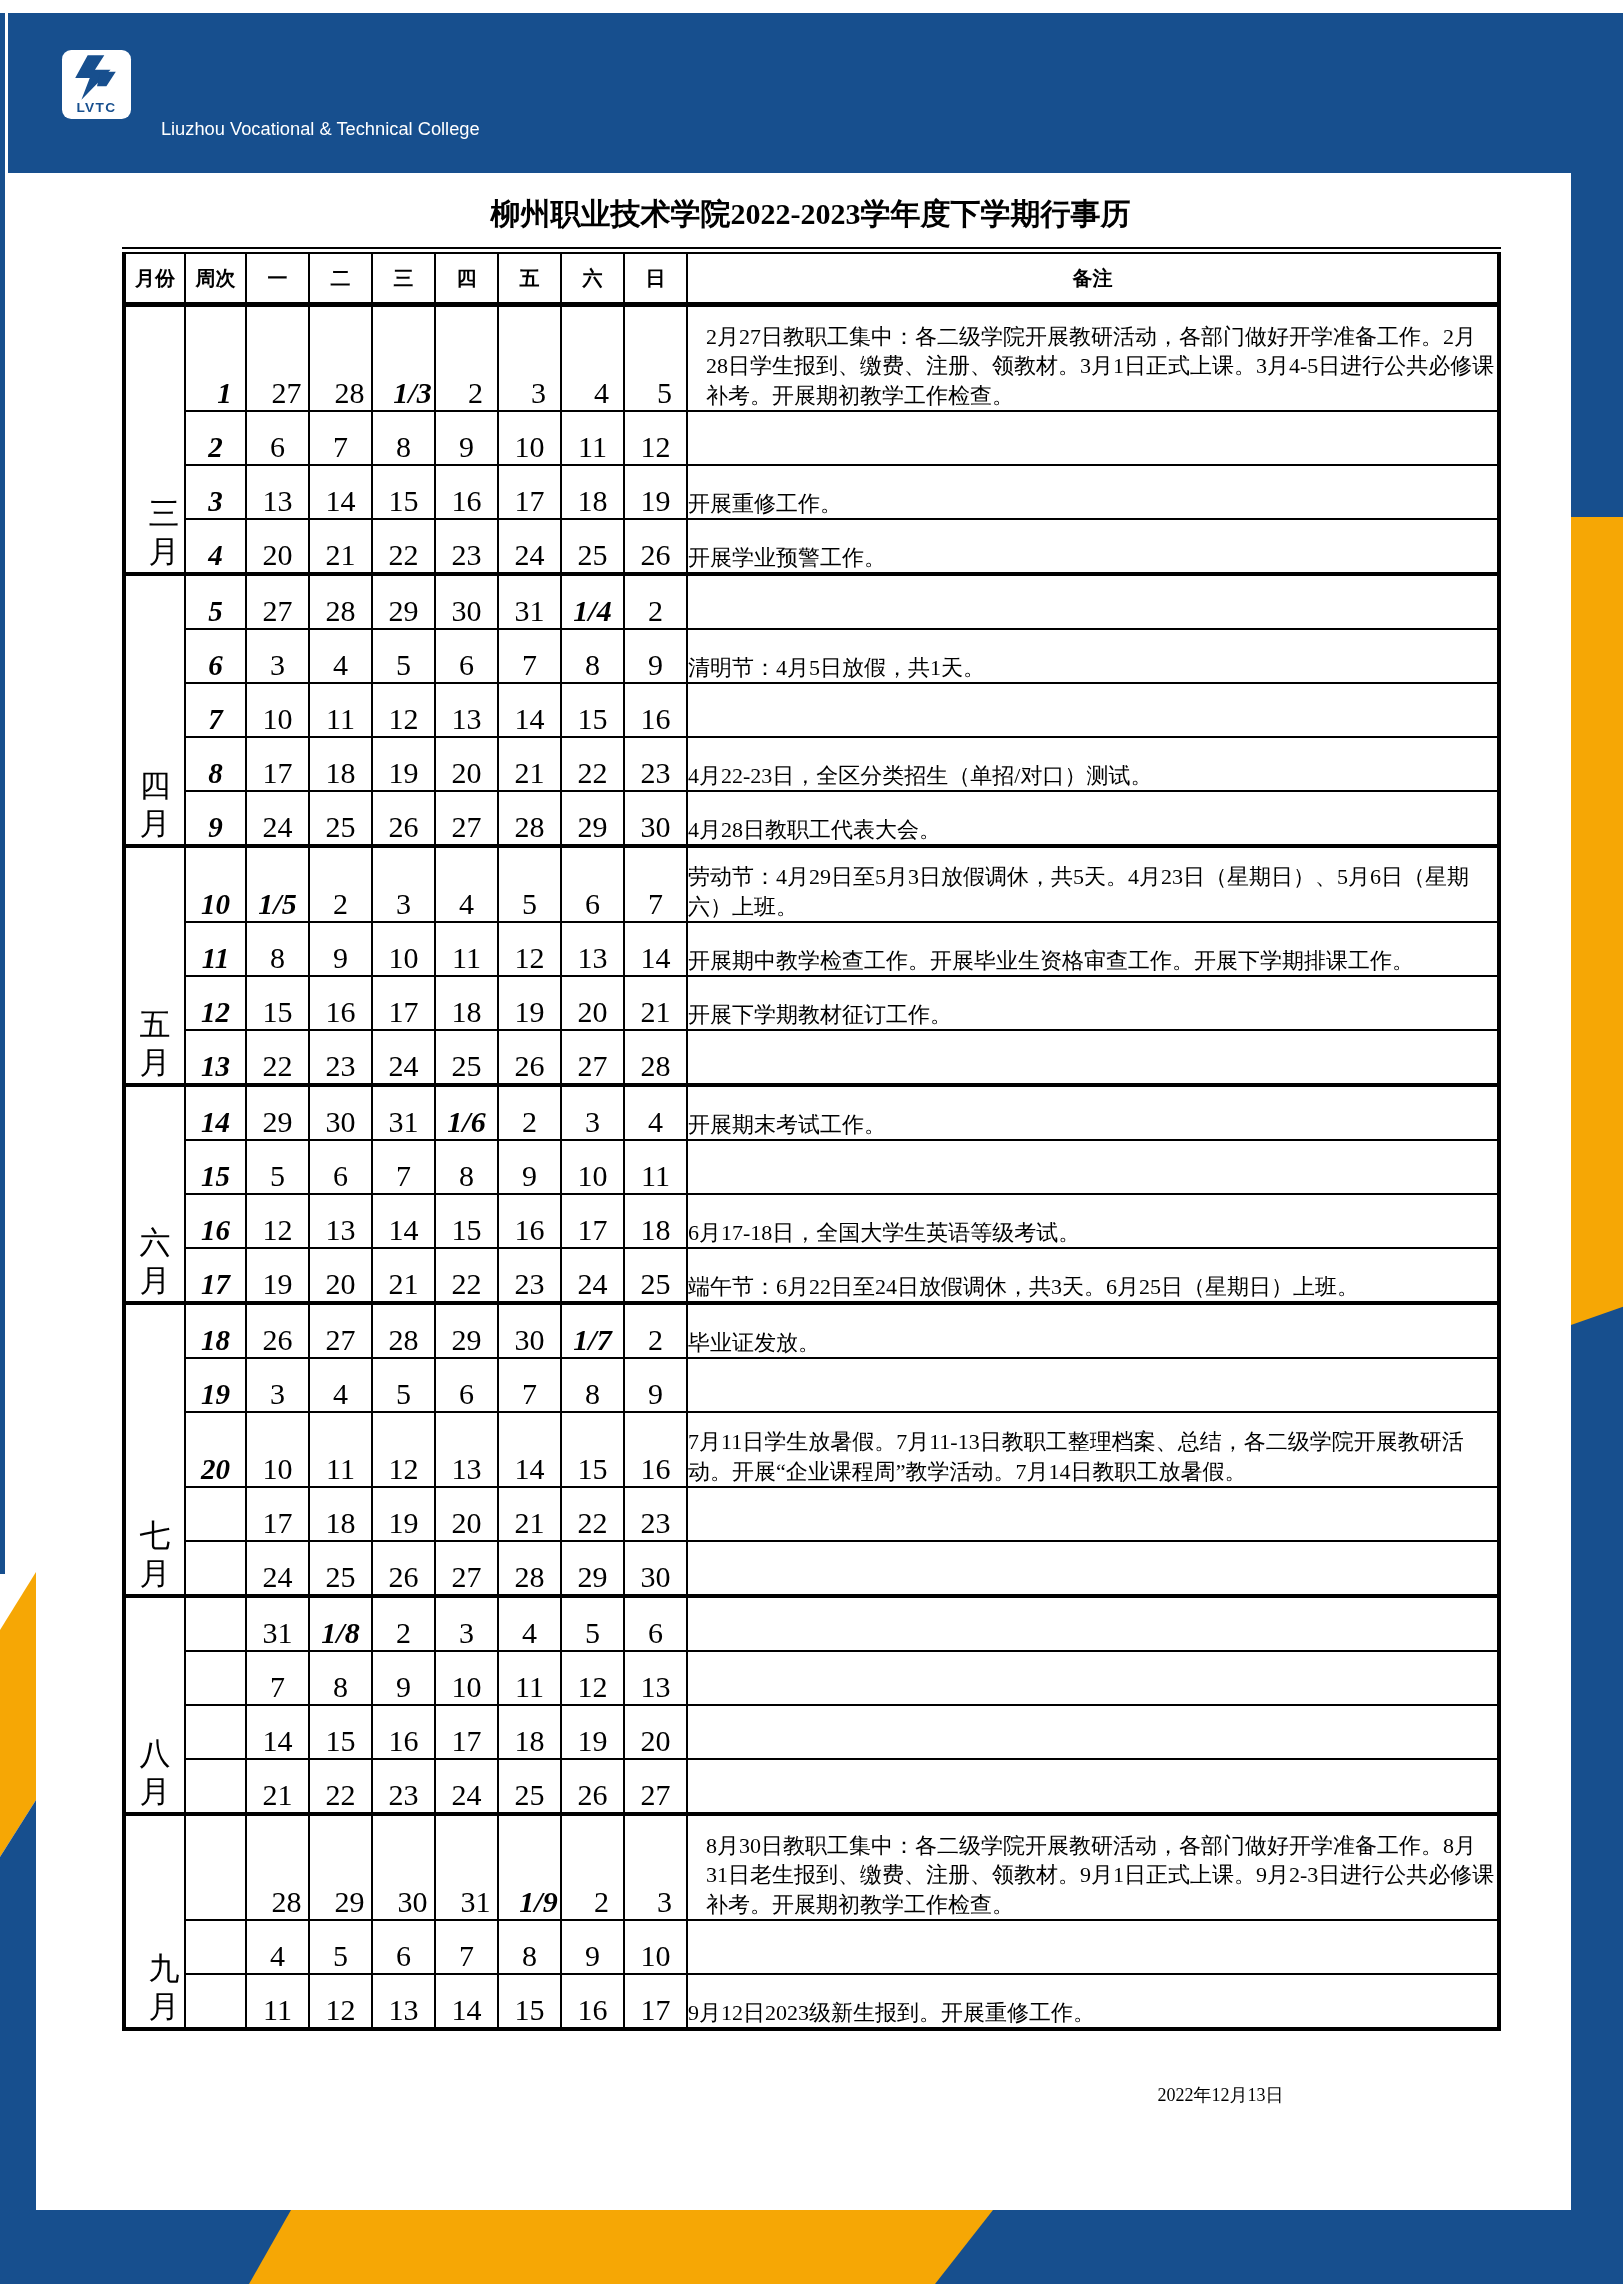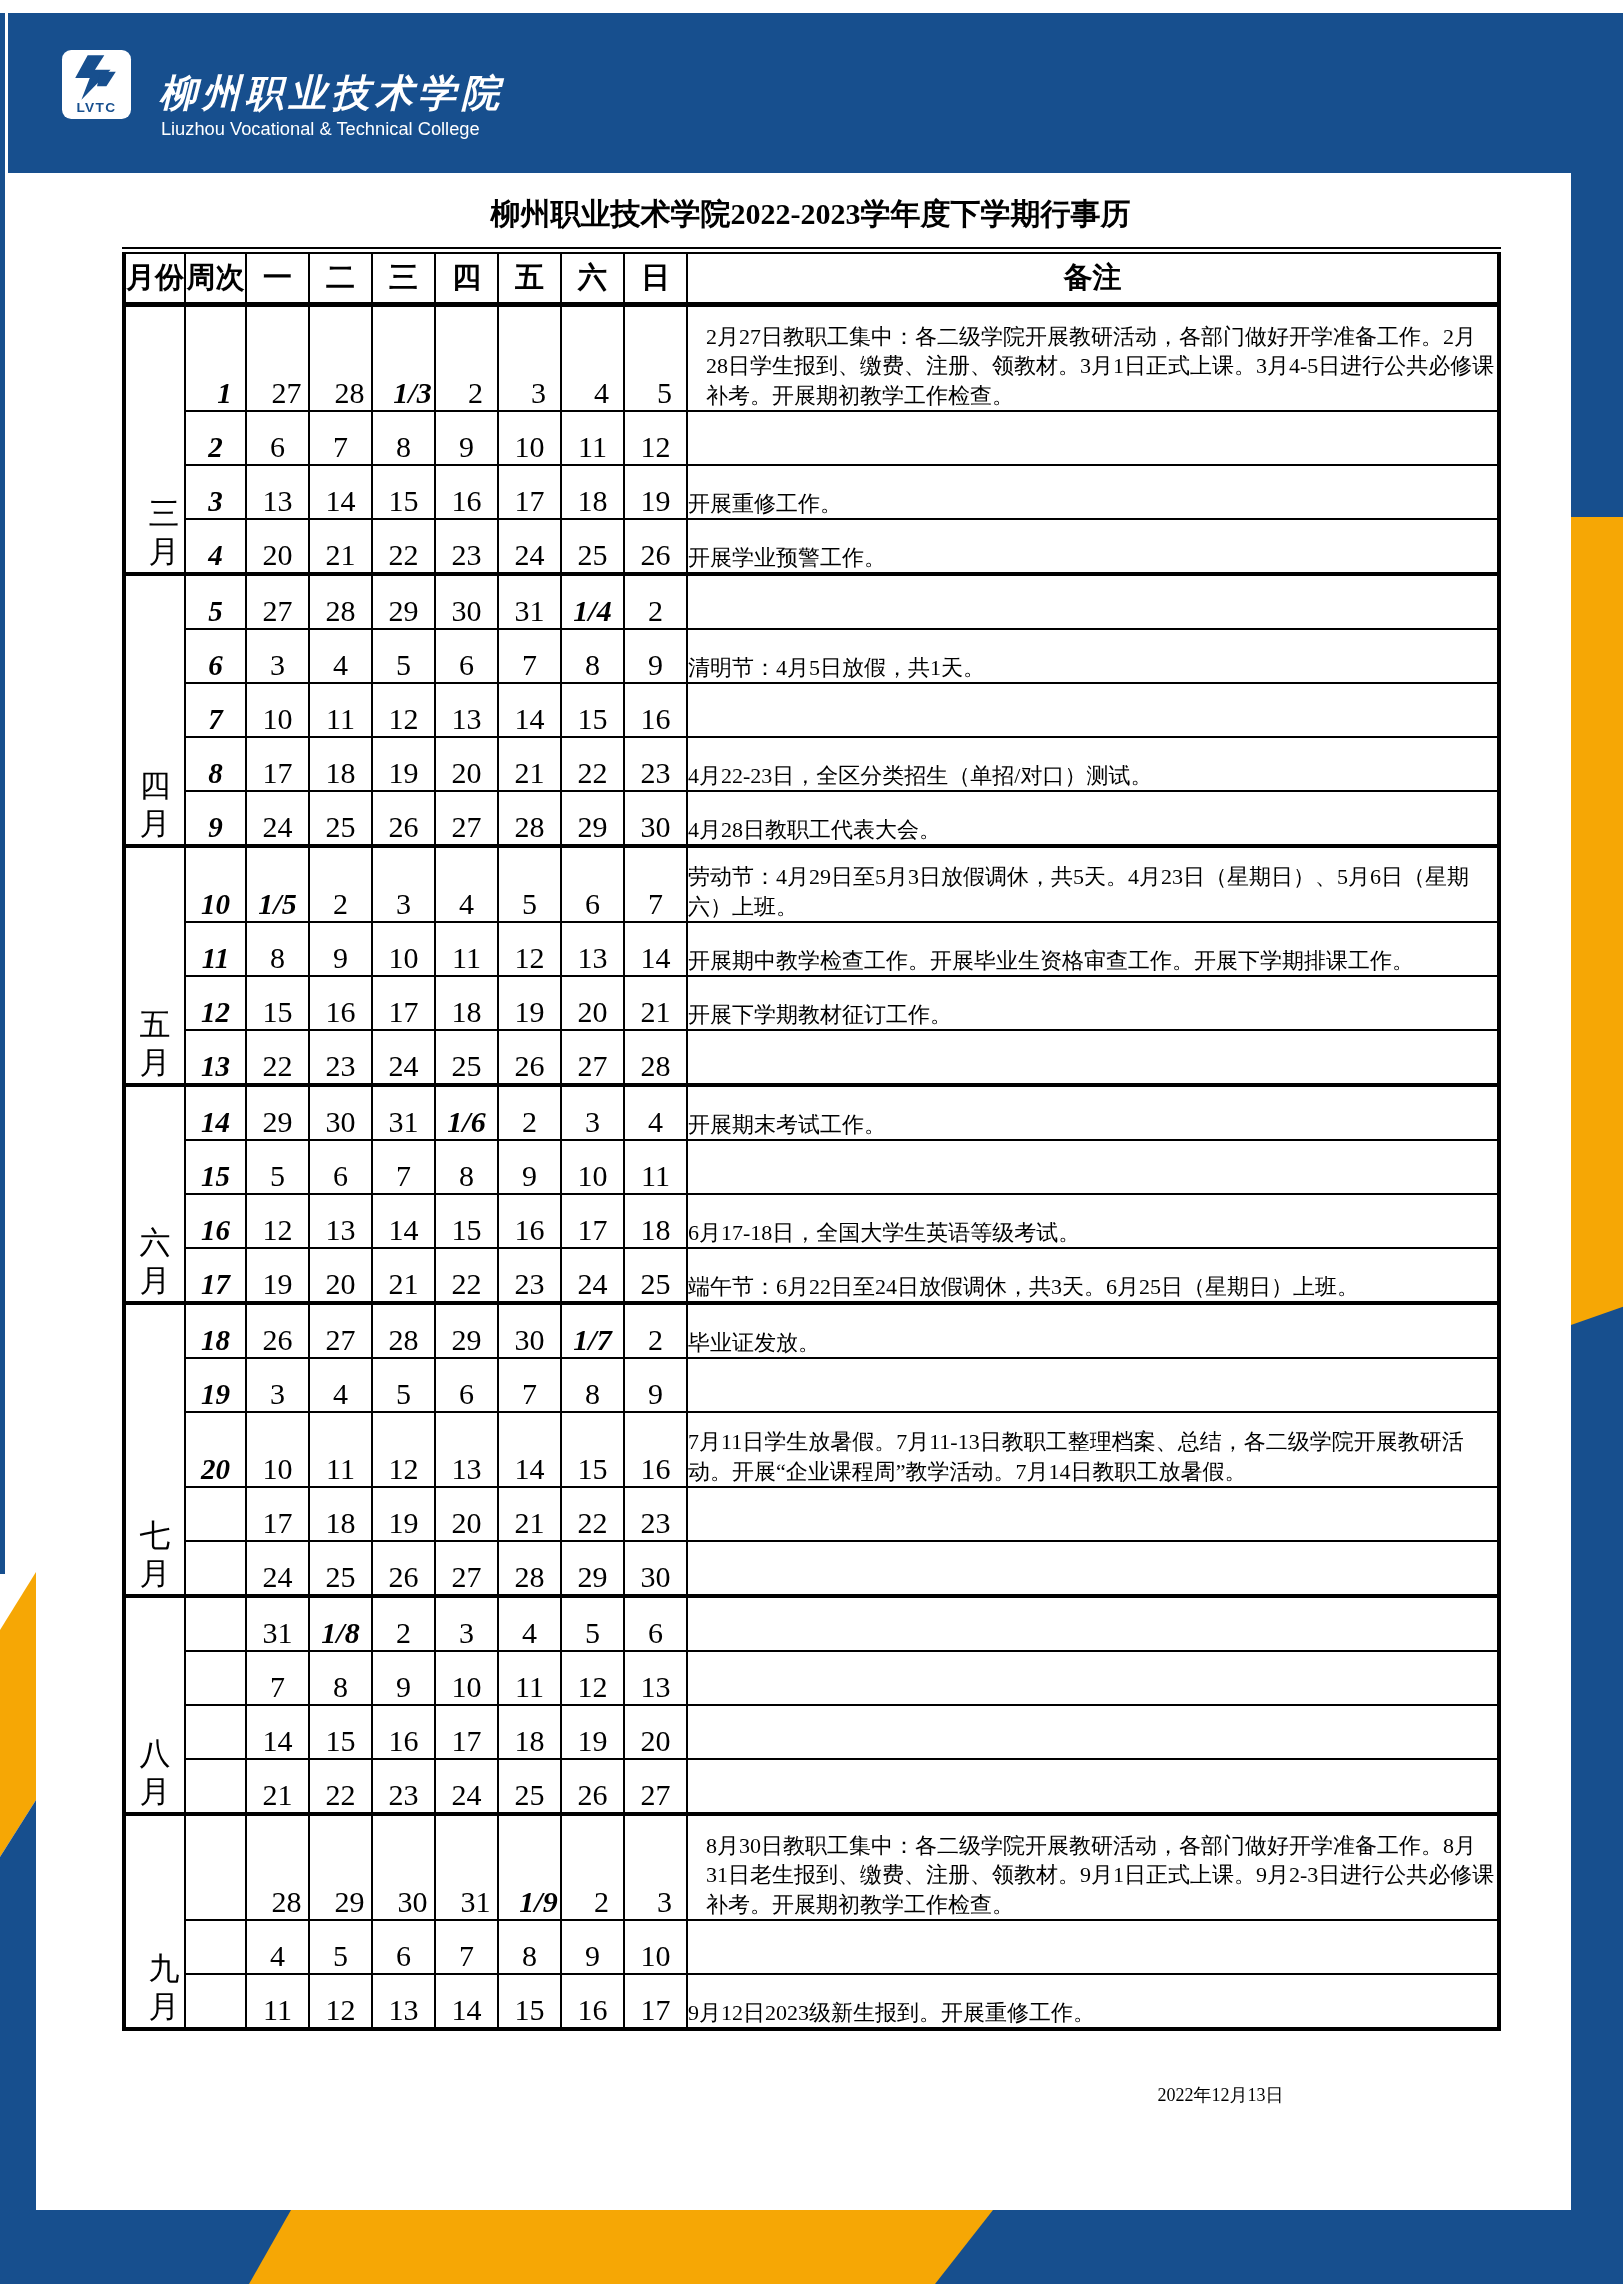--- a/index.html
+++ b/index.html
@@ -67,7 +67,6 @@
     </svg>
     <div class="logo-abbr">LVTC</div>
   </div>
-  <div class="abs org-zh">柳州职业技术学院</div>
   <div class="abs org-en">Liuzhou Vocational &amp; Technical College</div>
 </div>
 <div class="abs right-band"></div>

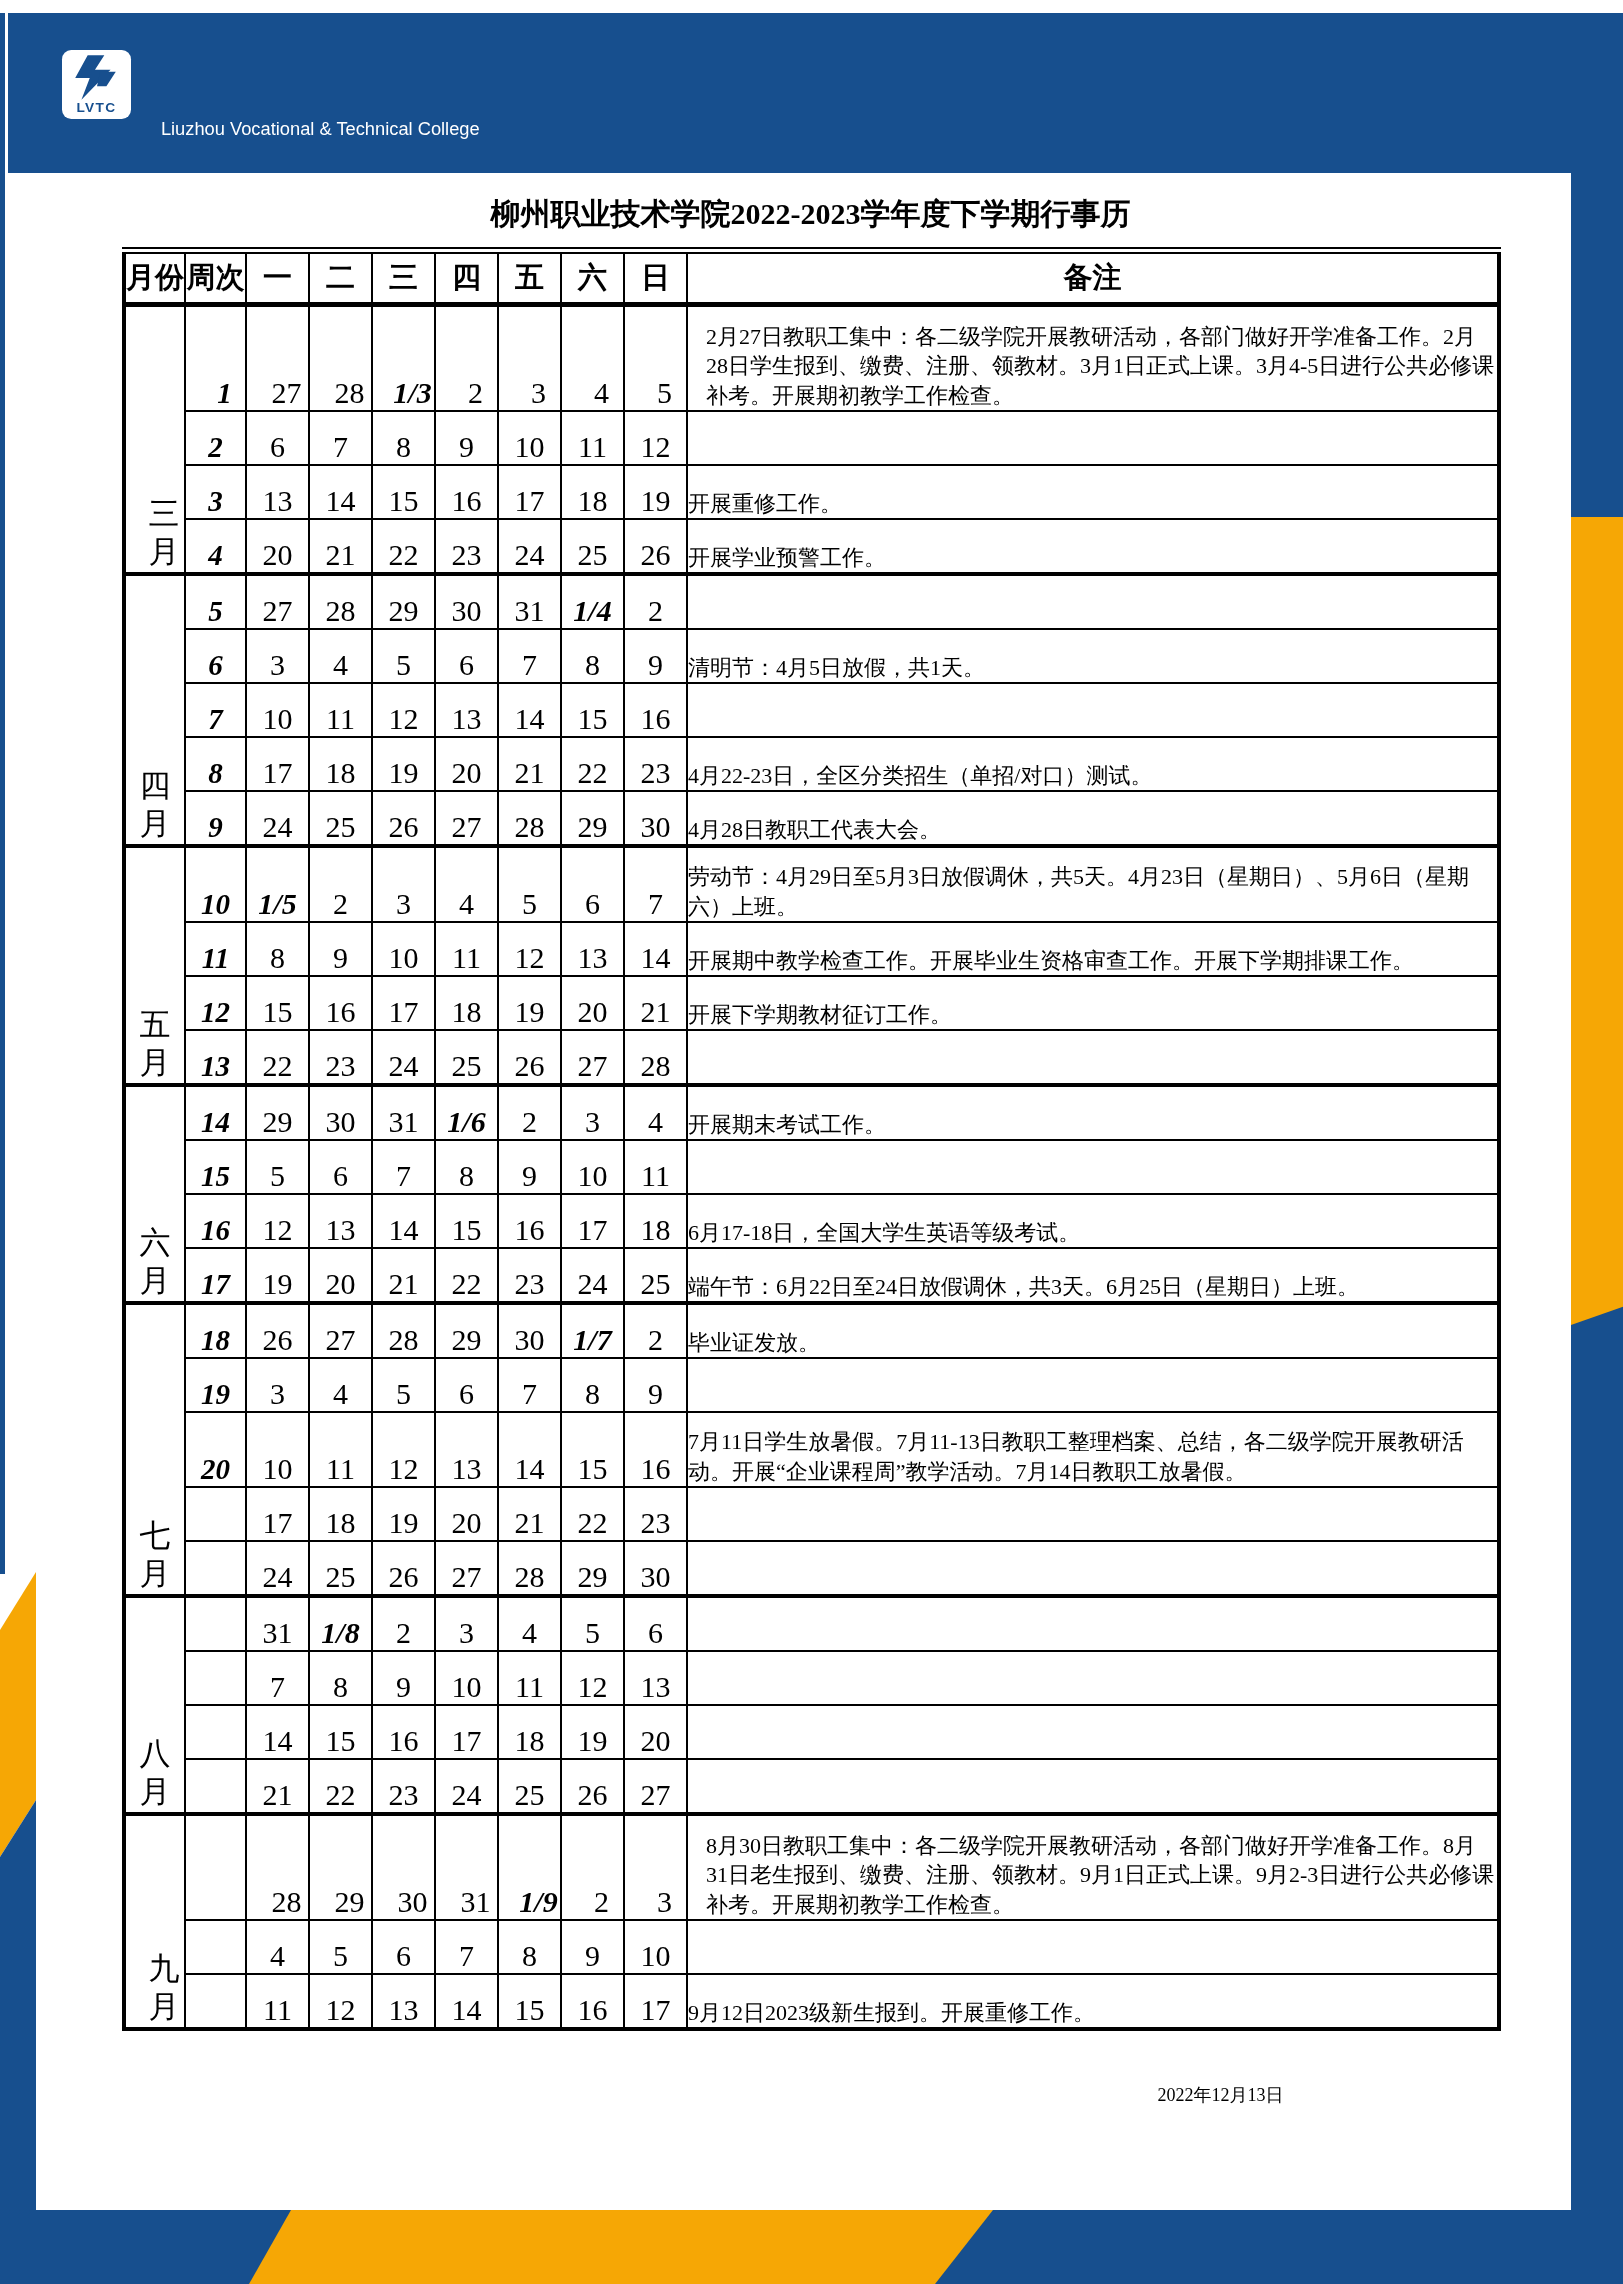--- a/index.html
+++ b/index.html
@@ -42,7 +42,7 @@
     border:4.6px solid #000;border-top:7.2px double #000;}
   table.cal th,table.cal td{border:2px solid #000;padding:0;vertical-align:bottom;
     overflow:hidden;}
-  table.cal th{height:48px;font-size:29px;font-weight:bold;text-align:center;
+  table.cal th{height:48px;font-size:20px;font-weight:bold;text-align:center;
     vertical-align:middle;border-bottom:5.2px solid #000;}
   tr.h1>td{height:52px;}
   tr.h2>td{height:73px;}

